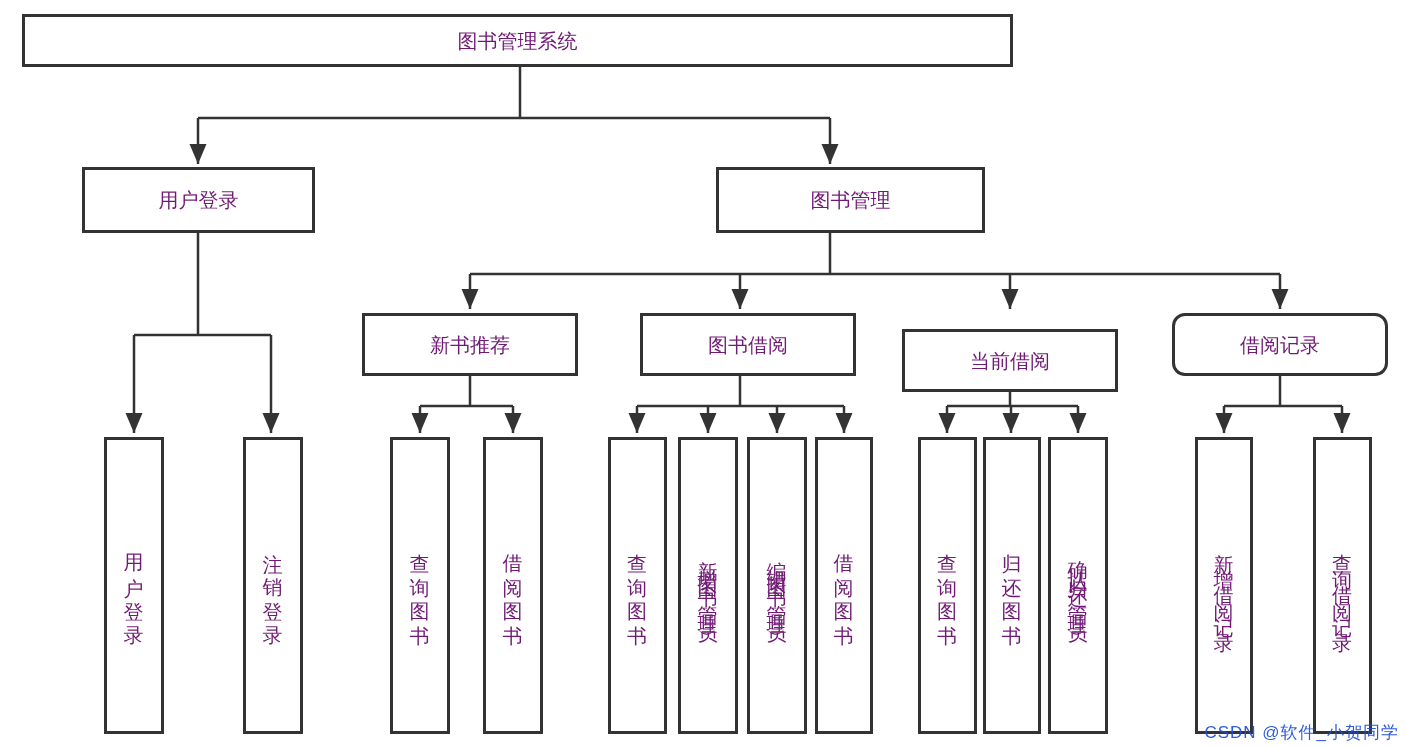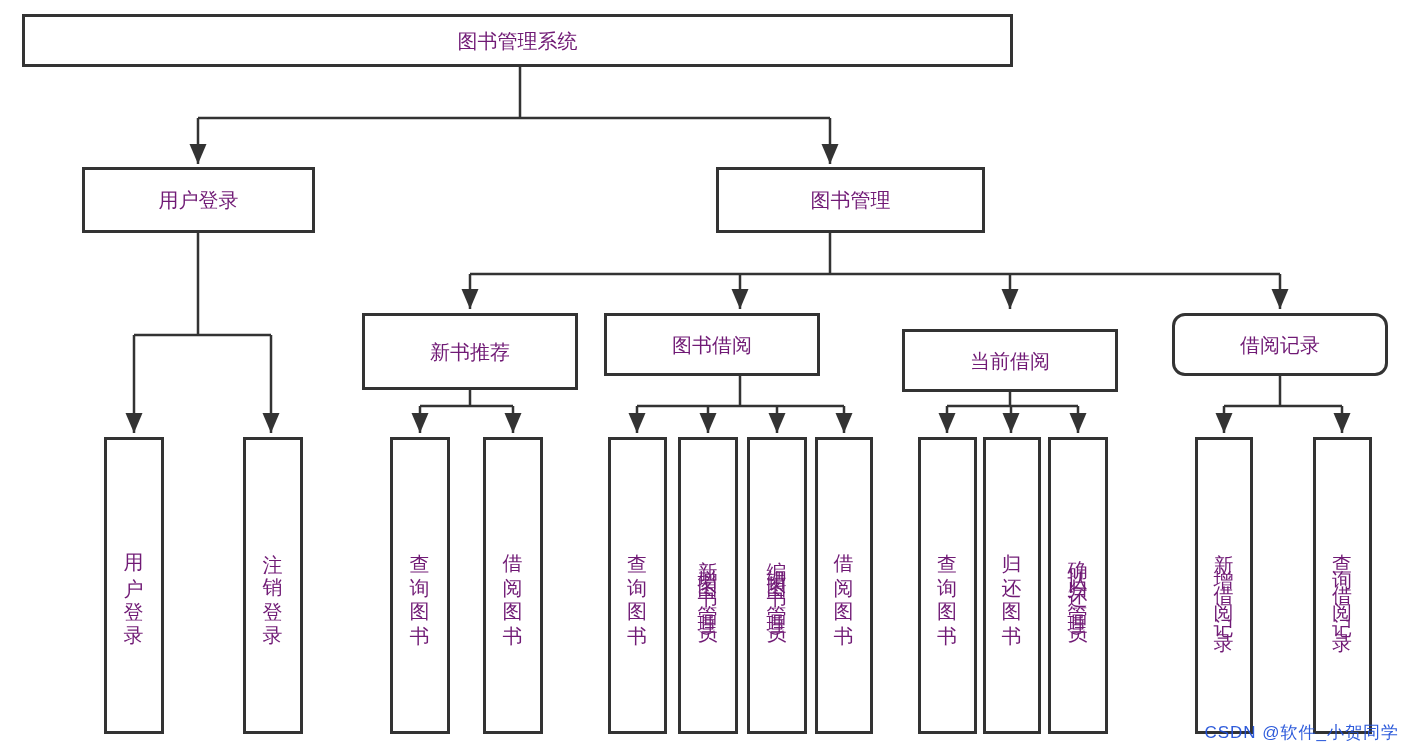--- a/index.html
+++ b/index.html
@@ -105,7 +105,7 @@
   <div class="node hbox" style="left:82px; top:167px; width:233px; height:66px;">用户登录</div>
   <div class="node hbox" style="left:716px; top:167px; width:269px; height:66px;">图书管理</div>
 
-  <div class="node hbox" style="left:362px; top:313px; width:216px; height:77px;">新书推荐</div>
+  <div class="node hbox" style="left:362px; top:313px; width:216px; height:63px;">新书推荐</div>
   <div class="node hbox" style="left:604px; top:313px; width:216px; height:63px;">图书借阅</div>
   <div class="node hbox" style="left:902px; top:329px; width:216px; height:63px;">当前借阅</div>
   <div class="node hbox" style="left:1172px; top:313px; width:216px; height:63px;border-radius:13px;">借阅记录</div>

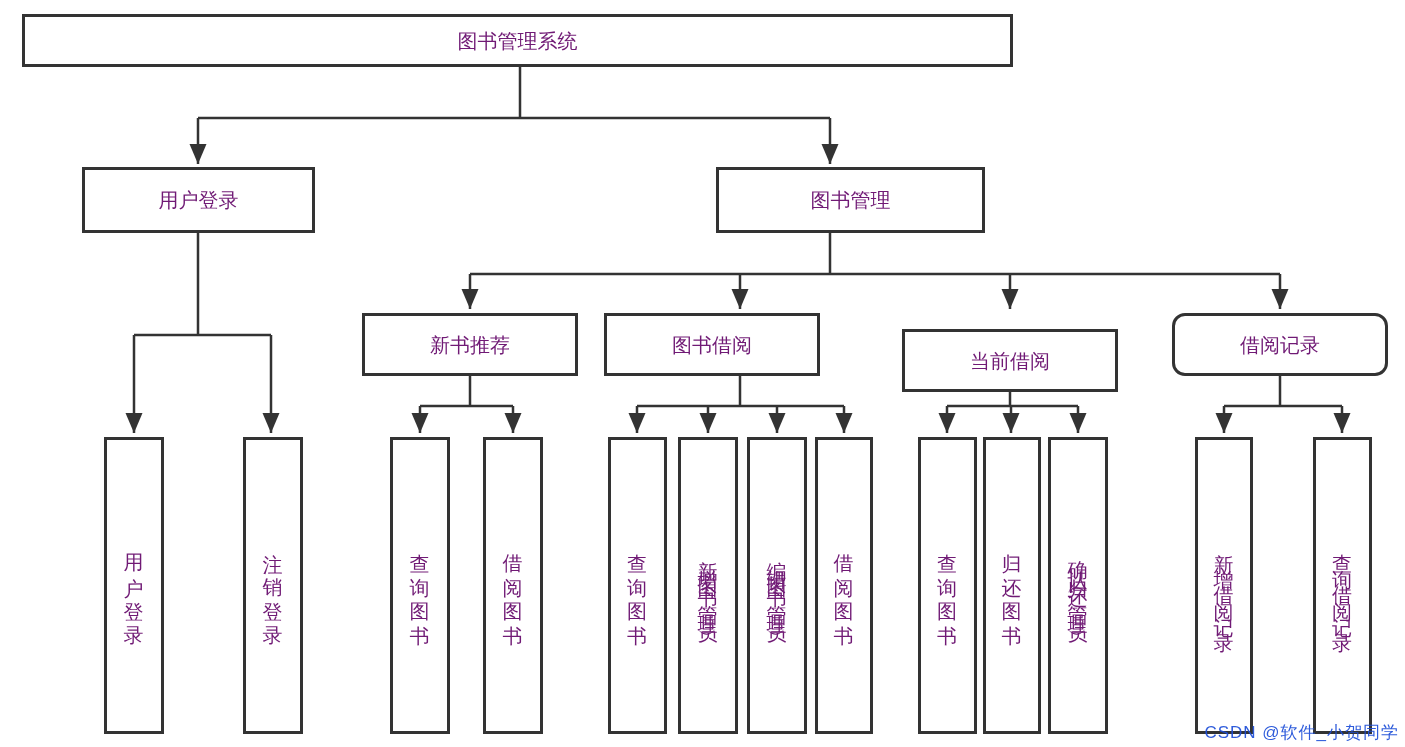--- a/index.html
+++ b/index.html
@@ -106,7 +106,7 @@
   <div class="node hbox" style="left:716px; top:167px; width:269px; height:66px;">图书管理</div>
 
   <div class="node hbox" style="left:362px; top:313px; width:216px; height:63px;">新书推荐</div>
-  <div class="node hbox" style="left:604px; top:313px; width:216px; height:63px;">图书借阅</div>
+  <div class="node hbox" style="left:640px; top:313px; width:216px; height:63px;">图书借阅</div>
   <div class="node hbox" style="left:902px; top:329px; width:216px; height:63px;">当前借阅</div>
   <div class="node hbox" style="left:1172px; top:313px; width:216px; height:63px;border-radius:13px;">借阅记录</div>
 

